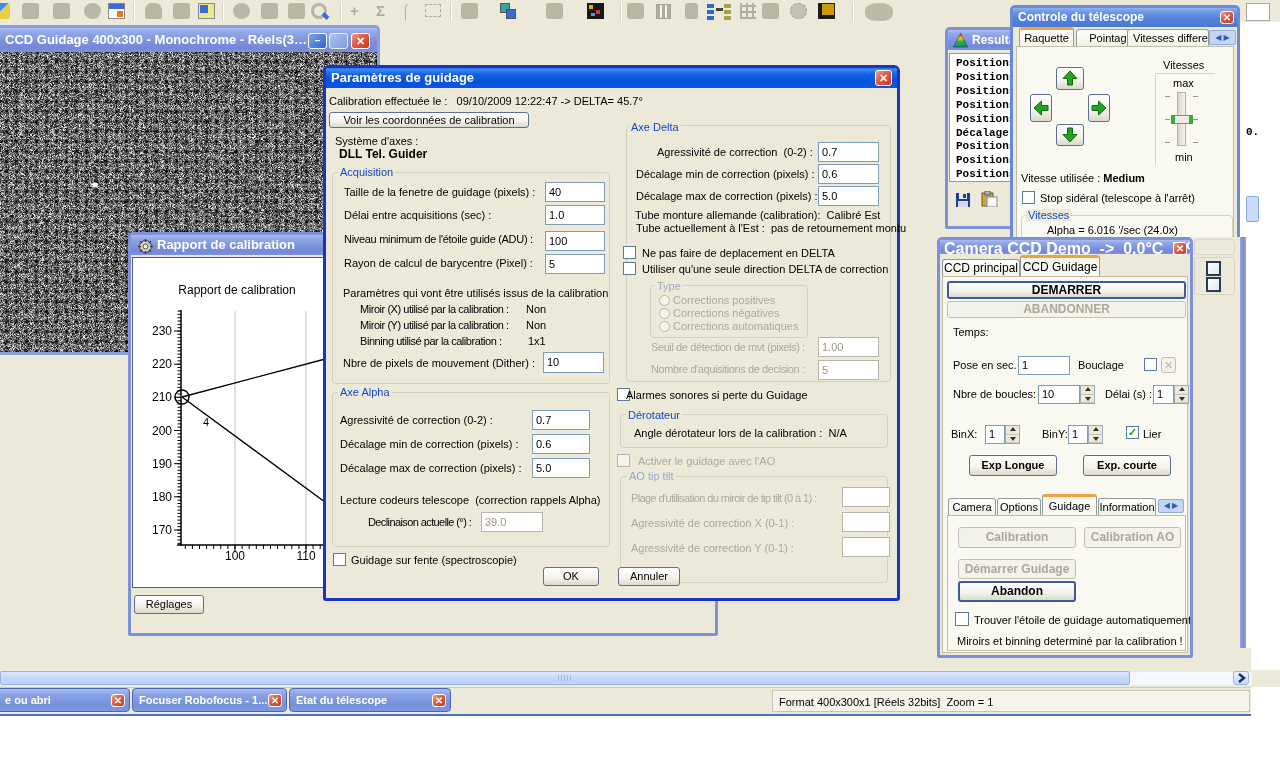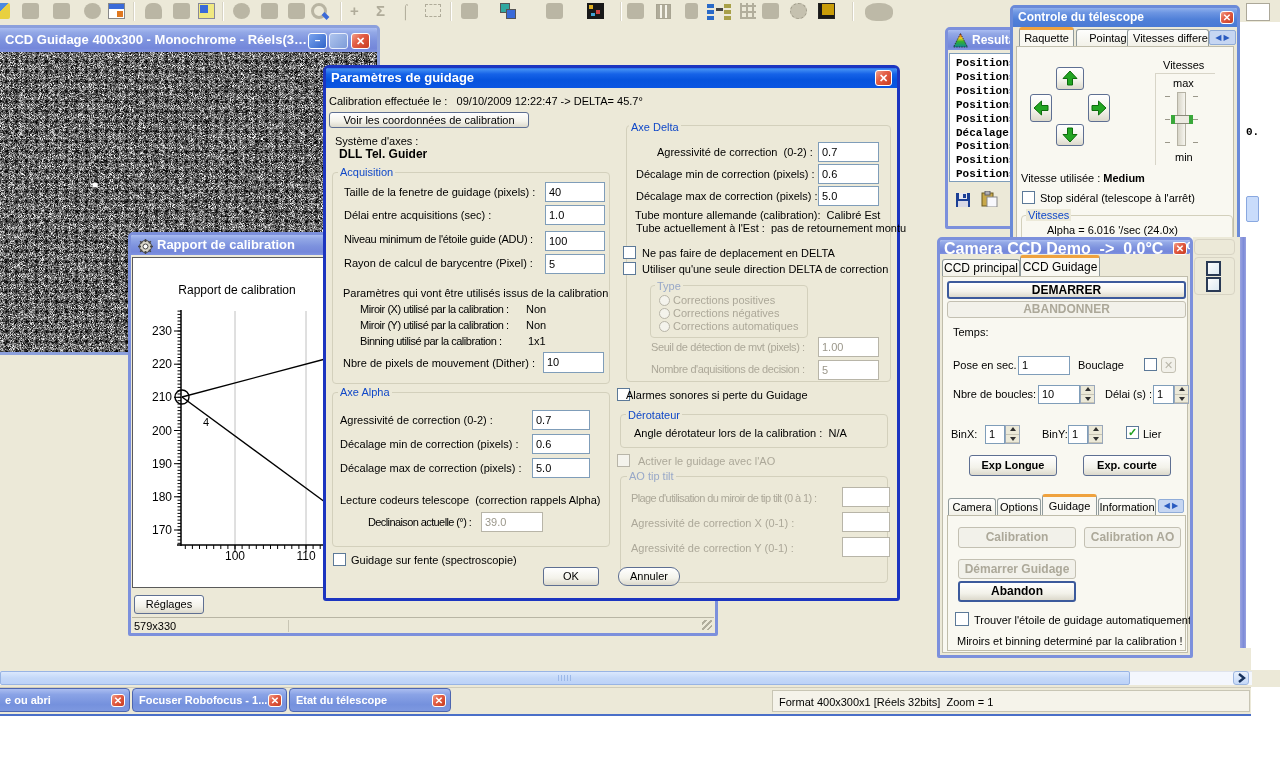--- a/index.html
+++ b/index.html
@@ -513,7 +513,7 @@
   <div class="inp dis" style="left:516px;top:469px;width:48px;height:20px;"></div>
 
   <div class="btn" style="left:217px;top:499px;width:56px;height:19px;line-height:17px;">OK</div>
-  <div class="btn" style="left:292px;top:499px;width:62px;height:19px;line-height:17px;border-radius:9px;">Annuler</div>
+  <div class="btn" style="left:292px;top:499px;width:62px;height:19px;line-height:17px;">Annuler</div>
 </div>
 
 </body></html>

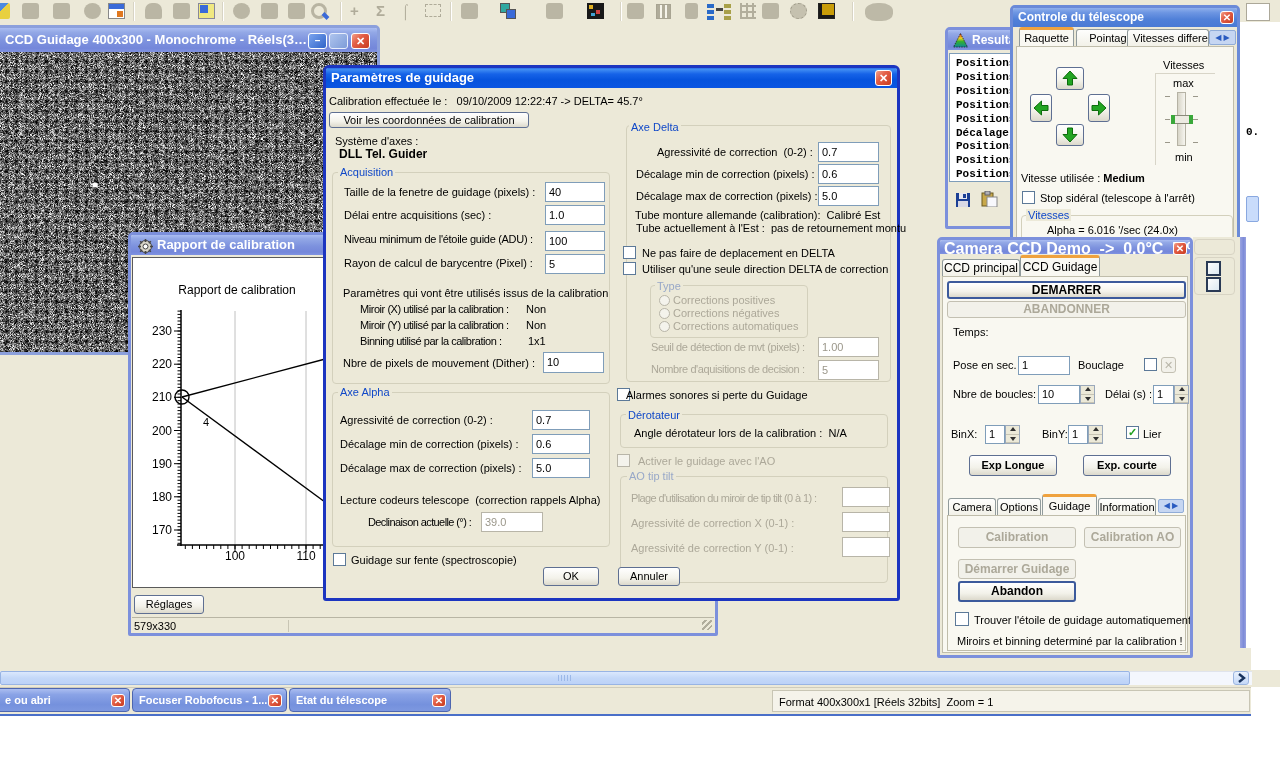--- a/index.html
+++ b/index.html
@@ -315,10 +315,6 @@
     </svg>
   </div>
   <div class="btn" style="left:3px;top:360px;width:70px;height:19px;line-height:17px;">Réglages</div>
-  <div class="abs" style="left:1px;top:382px;width:582px;height:14px;border-top:1px solid #b8b5a4;">
-    <div class="abs" style="left:2px;top:2px;width:155px;height:12px;border-right:1px solid #c8c5b4;">579x330</div>
-    <div class="abs" style="right:2px;bottom:1px;width:10px;height:10px;background:repeating-linear-gradient(135deg,transparent 0 2px,#b0ad9c 2px 4px);"></div>
-  </div>
 </div>
 
 <div class="win" id="ctrlwin" style="left:1010px;top:5px;width:230px;height:248px;border-color:#6a8ad8;">

